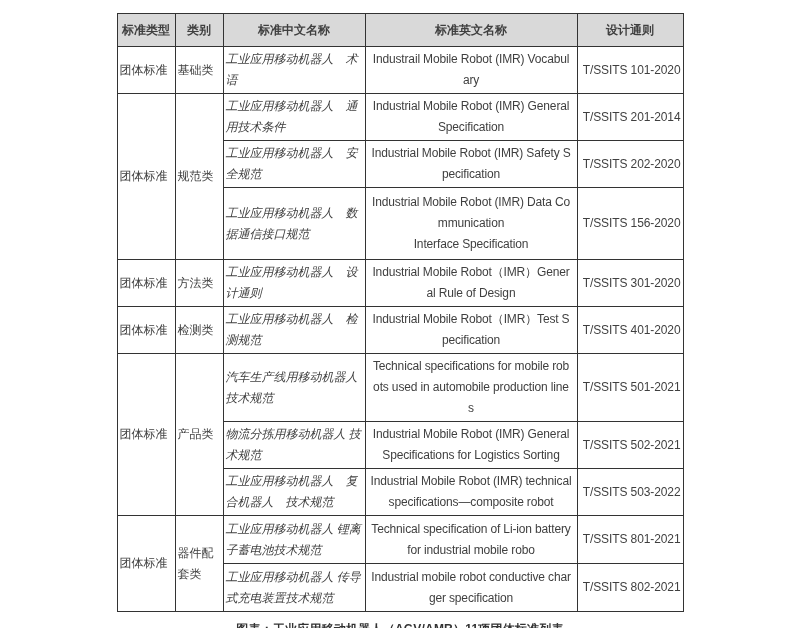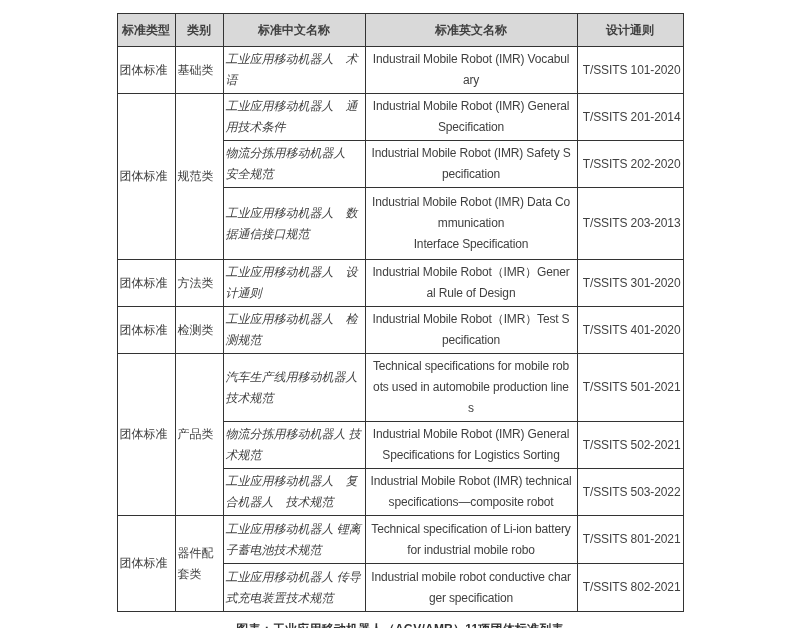--- a/index.html
+++ b/index.html
@@ -112,7 +112,7 @@
         <td class="code">T/SSITS 201-2014</td>
       </tr>
       <tr style="height:46px">
-        <td class="zh">物流分拣用移动机器人　安全规范</td>
+        <td class="zh">工业应用移动机器人　安全规范</td>
         <td class="en">Industrial Mobile Robot (IMR) Safety Specification</td>
         <td class="code">T/SSITS 202-2020</td>
       </tr>

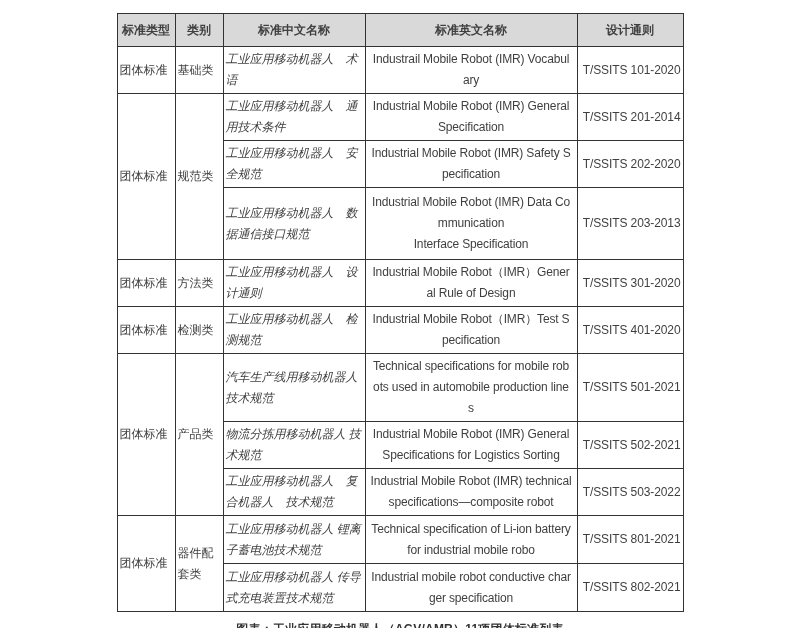--- a/index.html
+++ b/index.html
@@ -120,7 +120,7 @@
         <td class="zh">工业应用移动机器人　数据通信接口规范</td>
         <td class="en">Industrial Mobile Robot (IMR) Data Communication
 Interface Specification</td>
-        <td class="code">T/SSITS 203-2013</td>
+        <td class="code">T/SSITS 156-2020</td>
       </tr>
 
       <tr style="height:45px">

